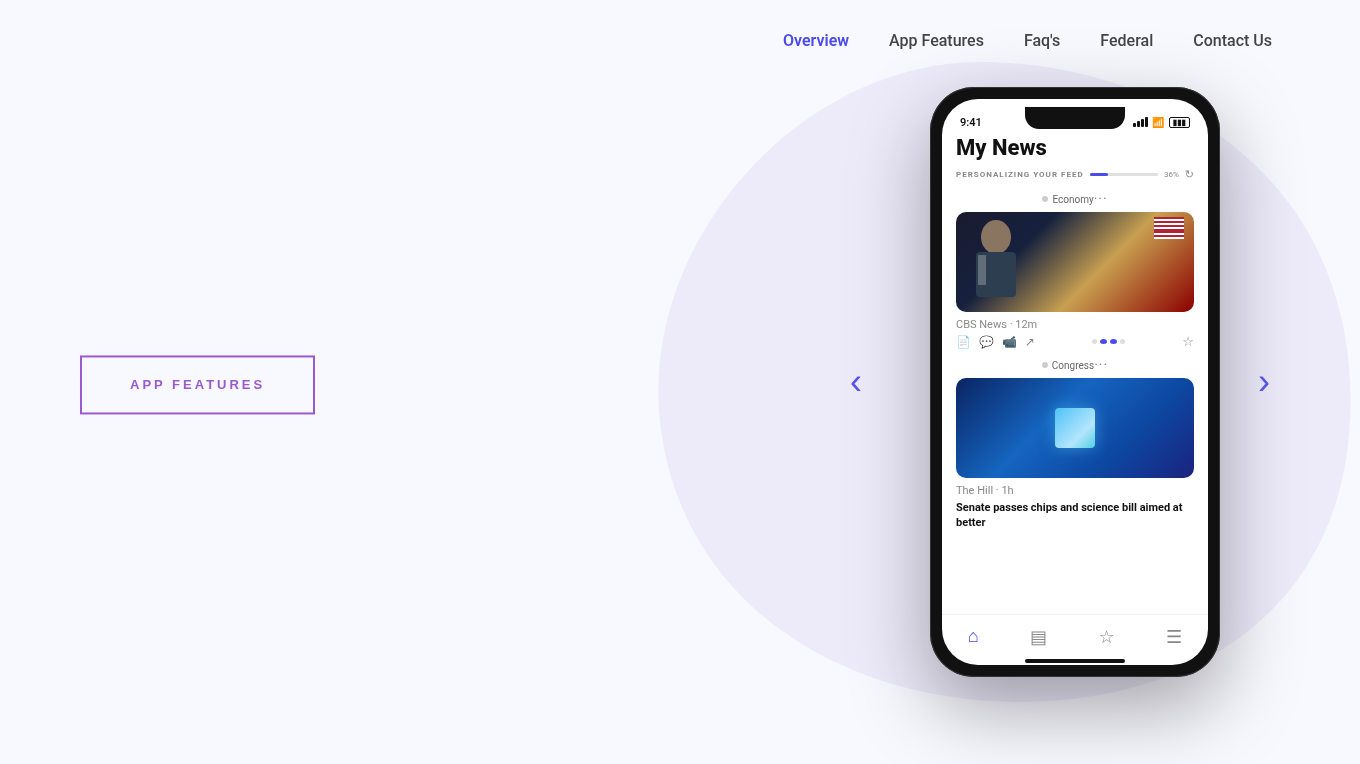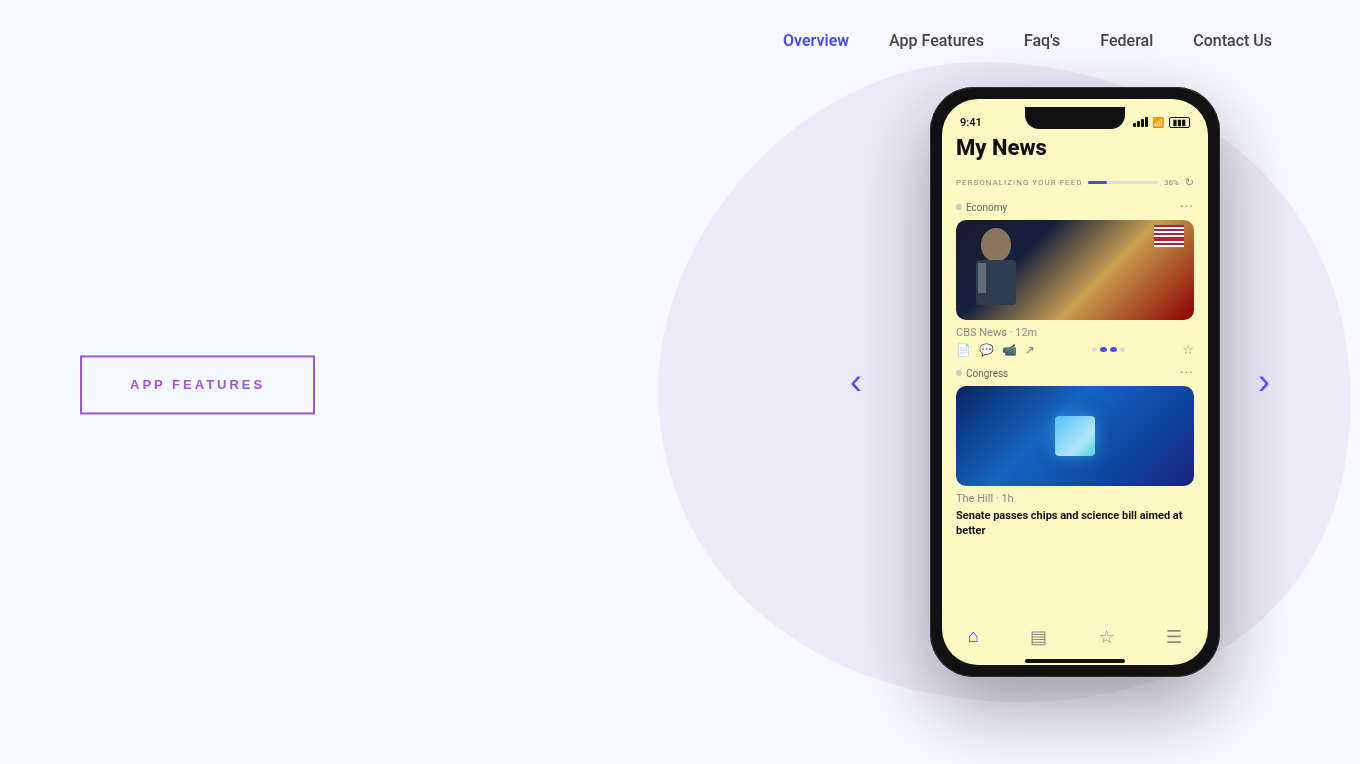--- a/index.html
+++ b/index.html
@@ -140,7 +140,7 @@
     .phone-screen {
       width: 100%;
       height: 100%;
-      background: #fef9c3;
+      background: #ffffff;
       border-radius: 36px;
       overflow: hidden;
       display: flex;

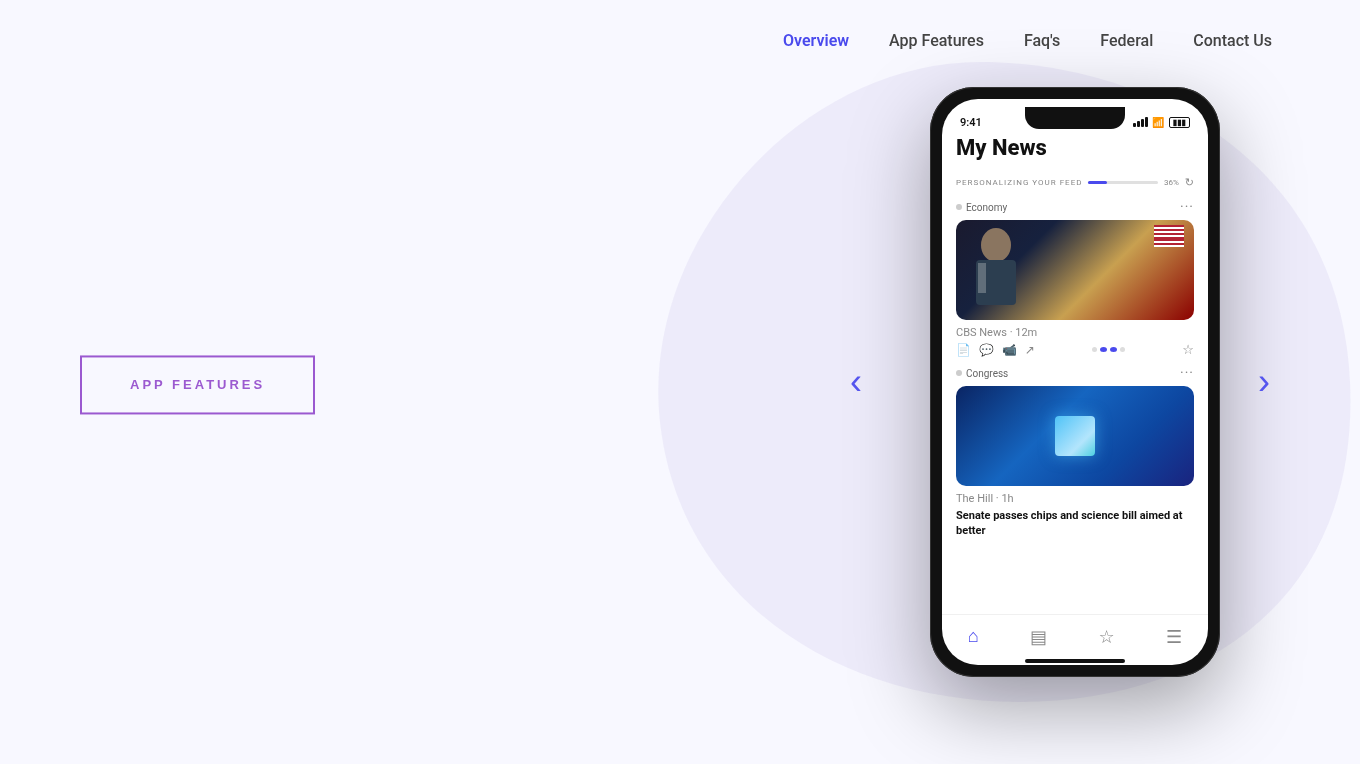--- a/index.html
+++ b/index.html
@@ -198,7 +198,7 @@
       font-size: 22px;
       font-weight: 800;
       color: #111;
-      margin-bottom: 16px;
+      margin-bottom: 8px;
     }
     .feed-progress {
       display: flex;

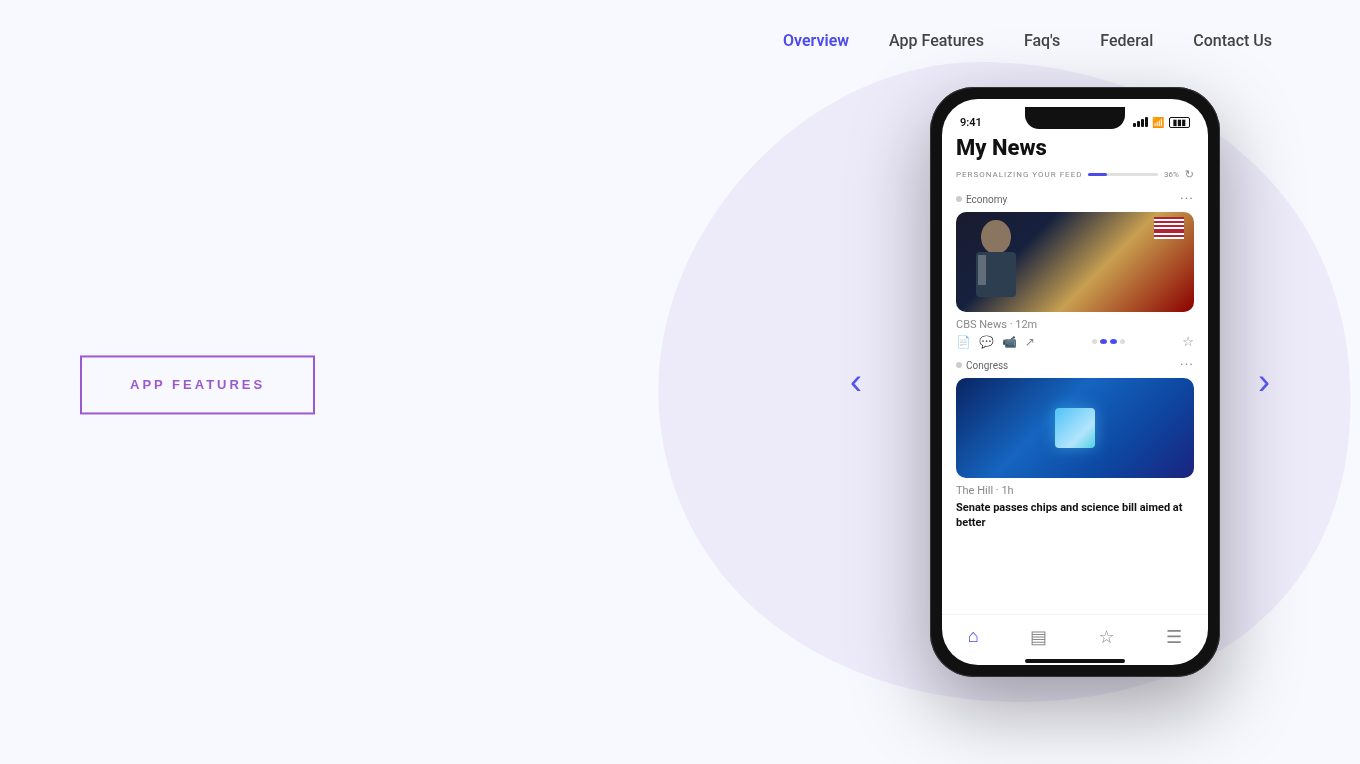--- a/index.html
+++ b/index.html
@@ -211,6 +211,7 @@
       color: #888;
       letter-spacing: 1px;
       flex-shrink: 0;
+      font-weight: bold;
     }
     .progress-bar-track {
       flex: 1;

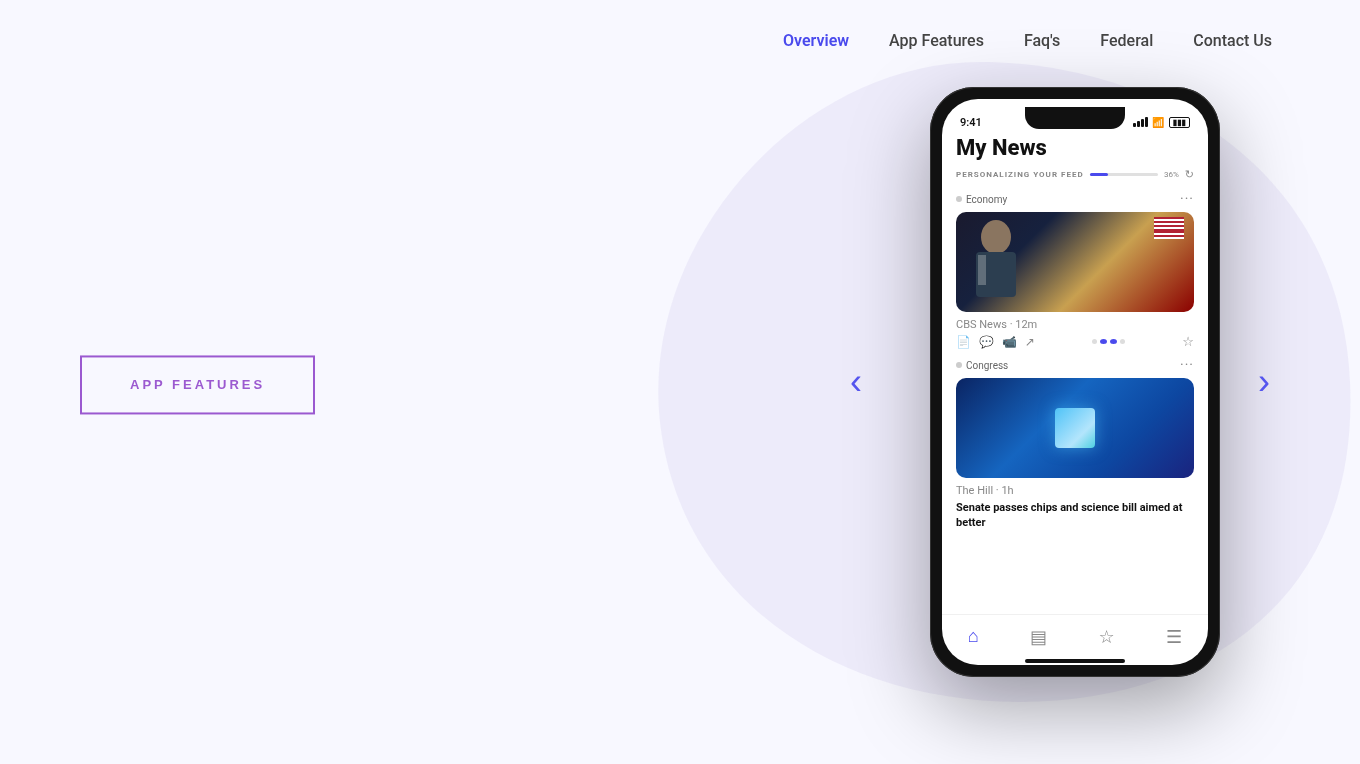--- a/index.html
+++ b/index.html
@@ -246,7 +246,7 @@
     .section-header {
       display: flex;
       align-items: center;
-      justify-content: space-between;
+      justify-content: center;
       margin-bottom: 5px;
     }
     .section-dot {

